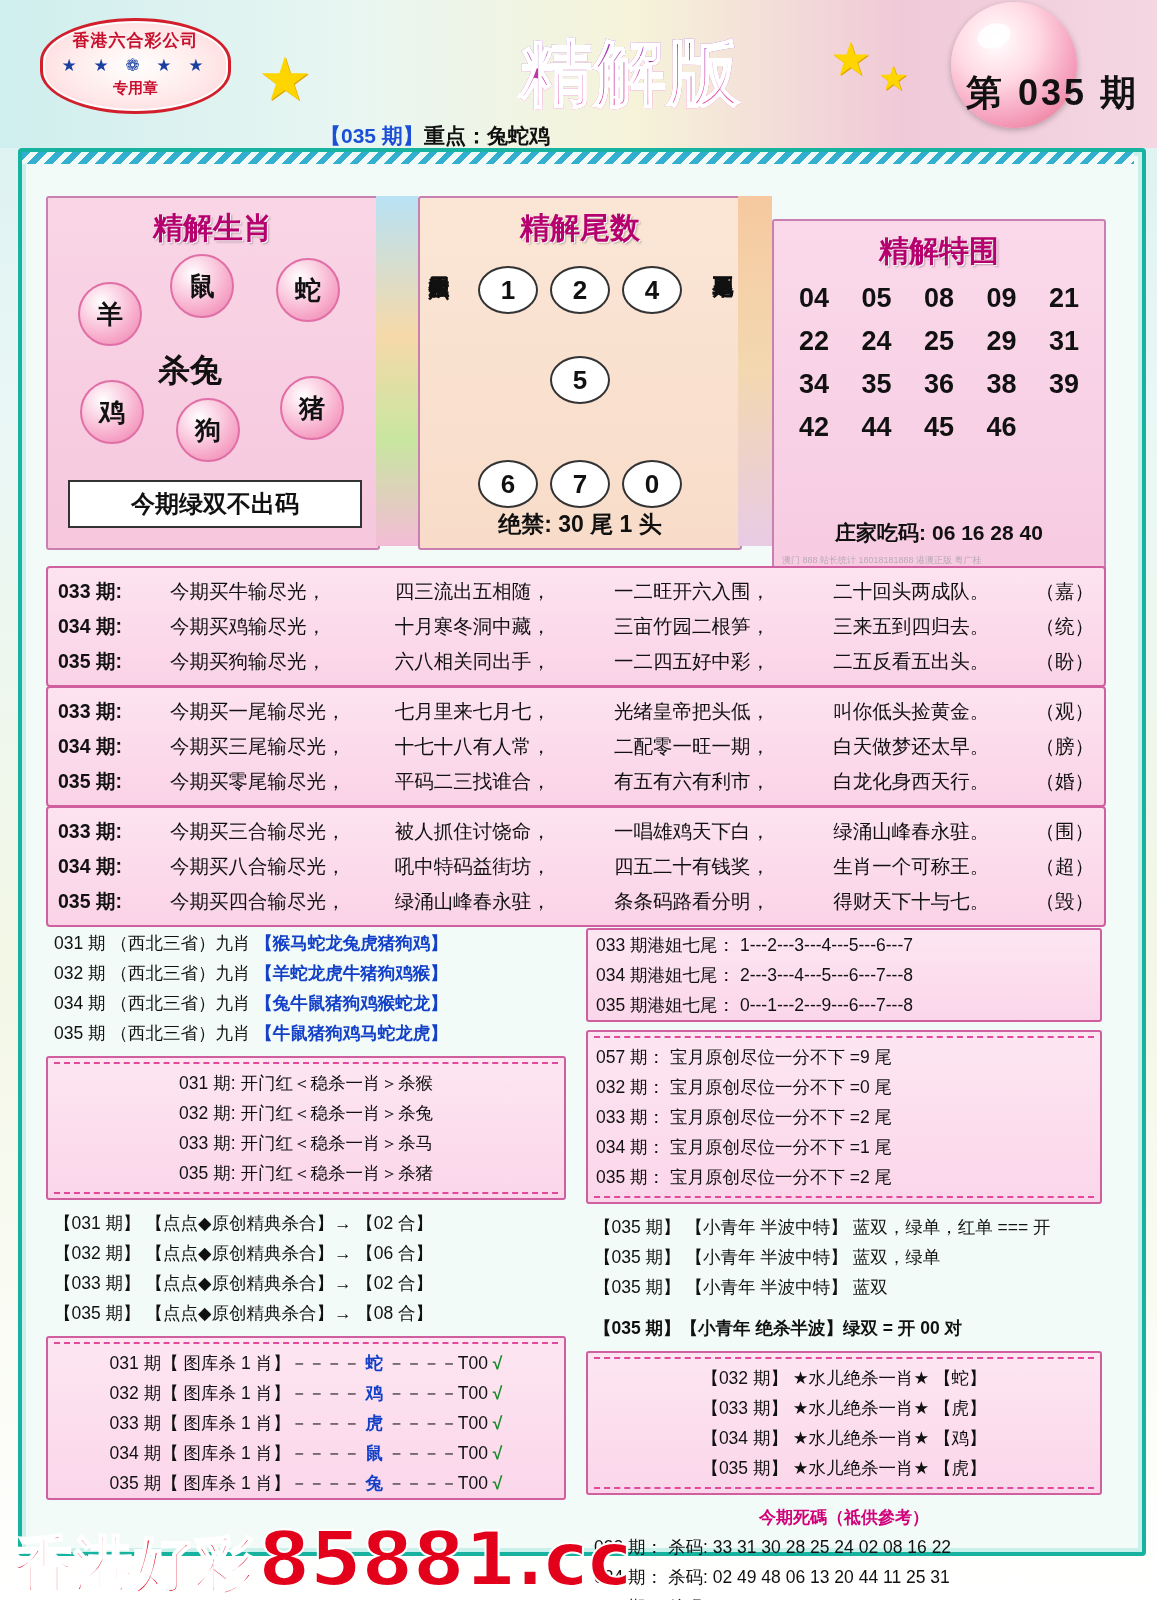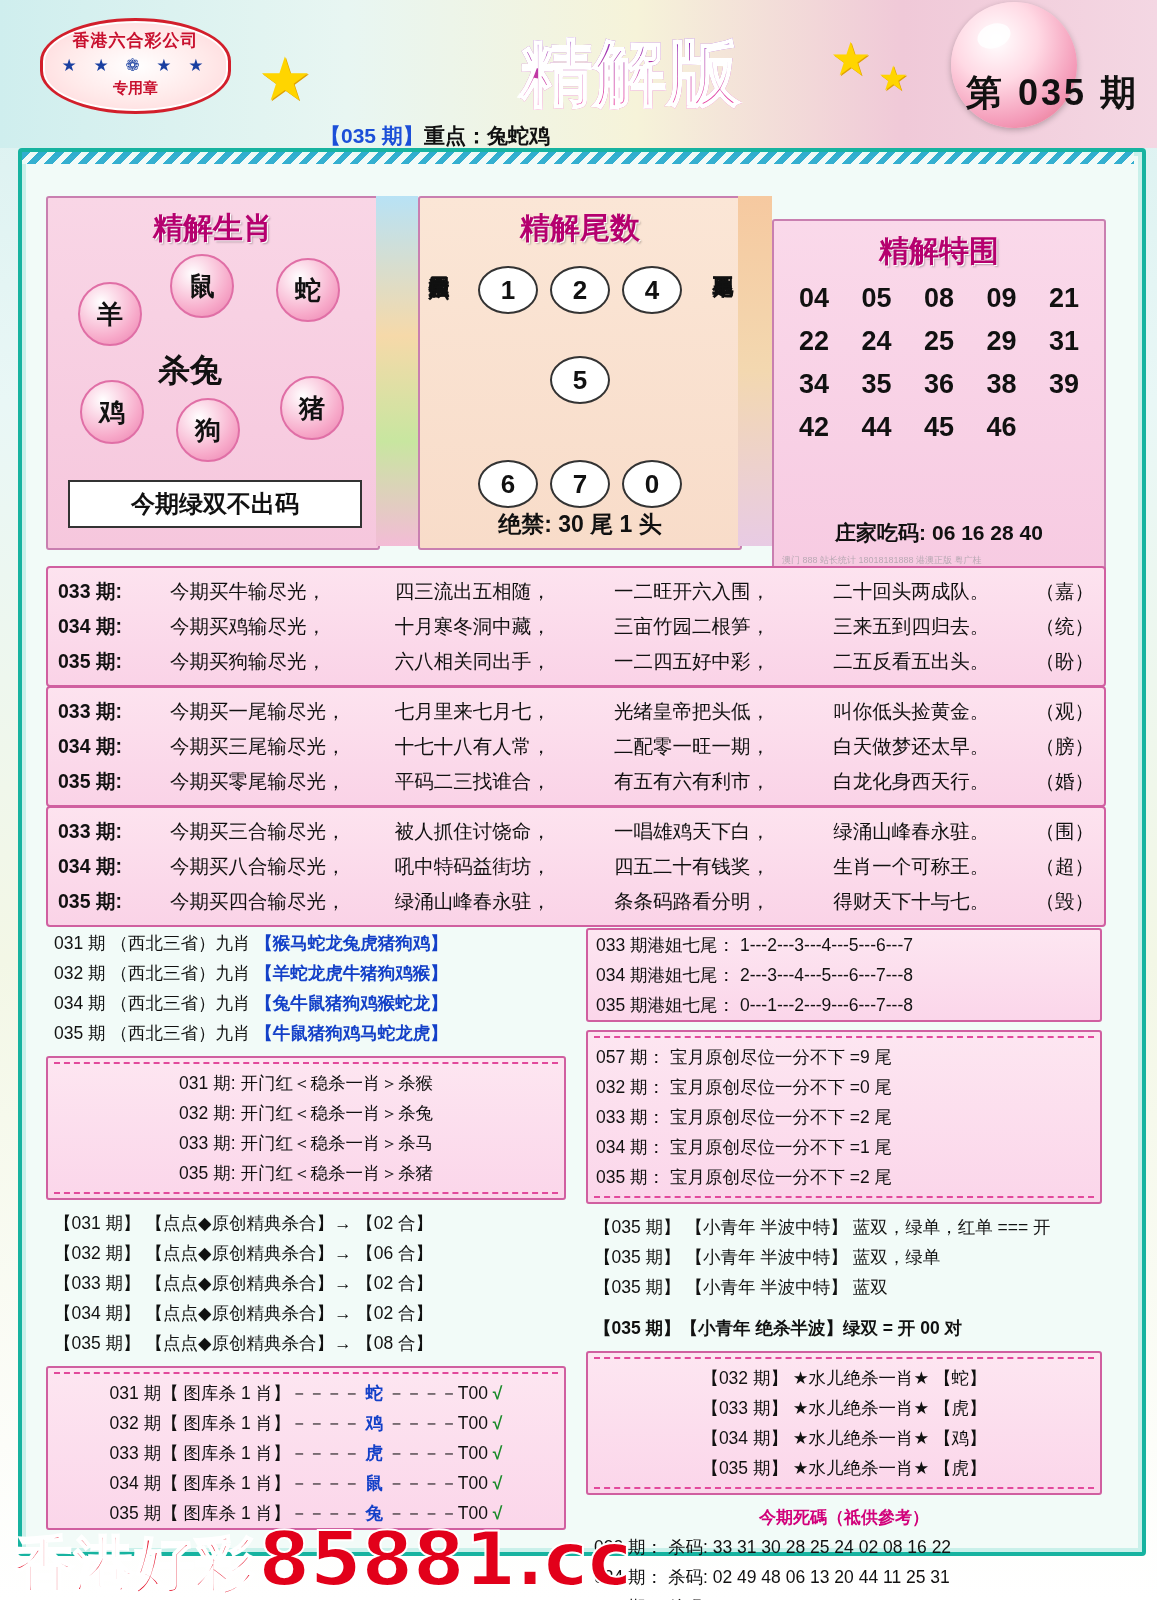--- a/index.html
+++ b/index.html
@@ -333,11 +333,6 @@
       <span>【02 合】</span>
     </div>
     <div class="line">
-      <span>【034 期】</span>
-      <span>【点点◆原创精典杀合】→</span>
-      <span>【02 合】</span>
-    </div>
-    <div class="line">
       <span>【035 期】</span>
       <span>【点点◆原创精典杀合】→</span>
       <span>【08 合】</span>

